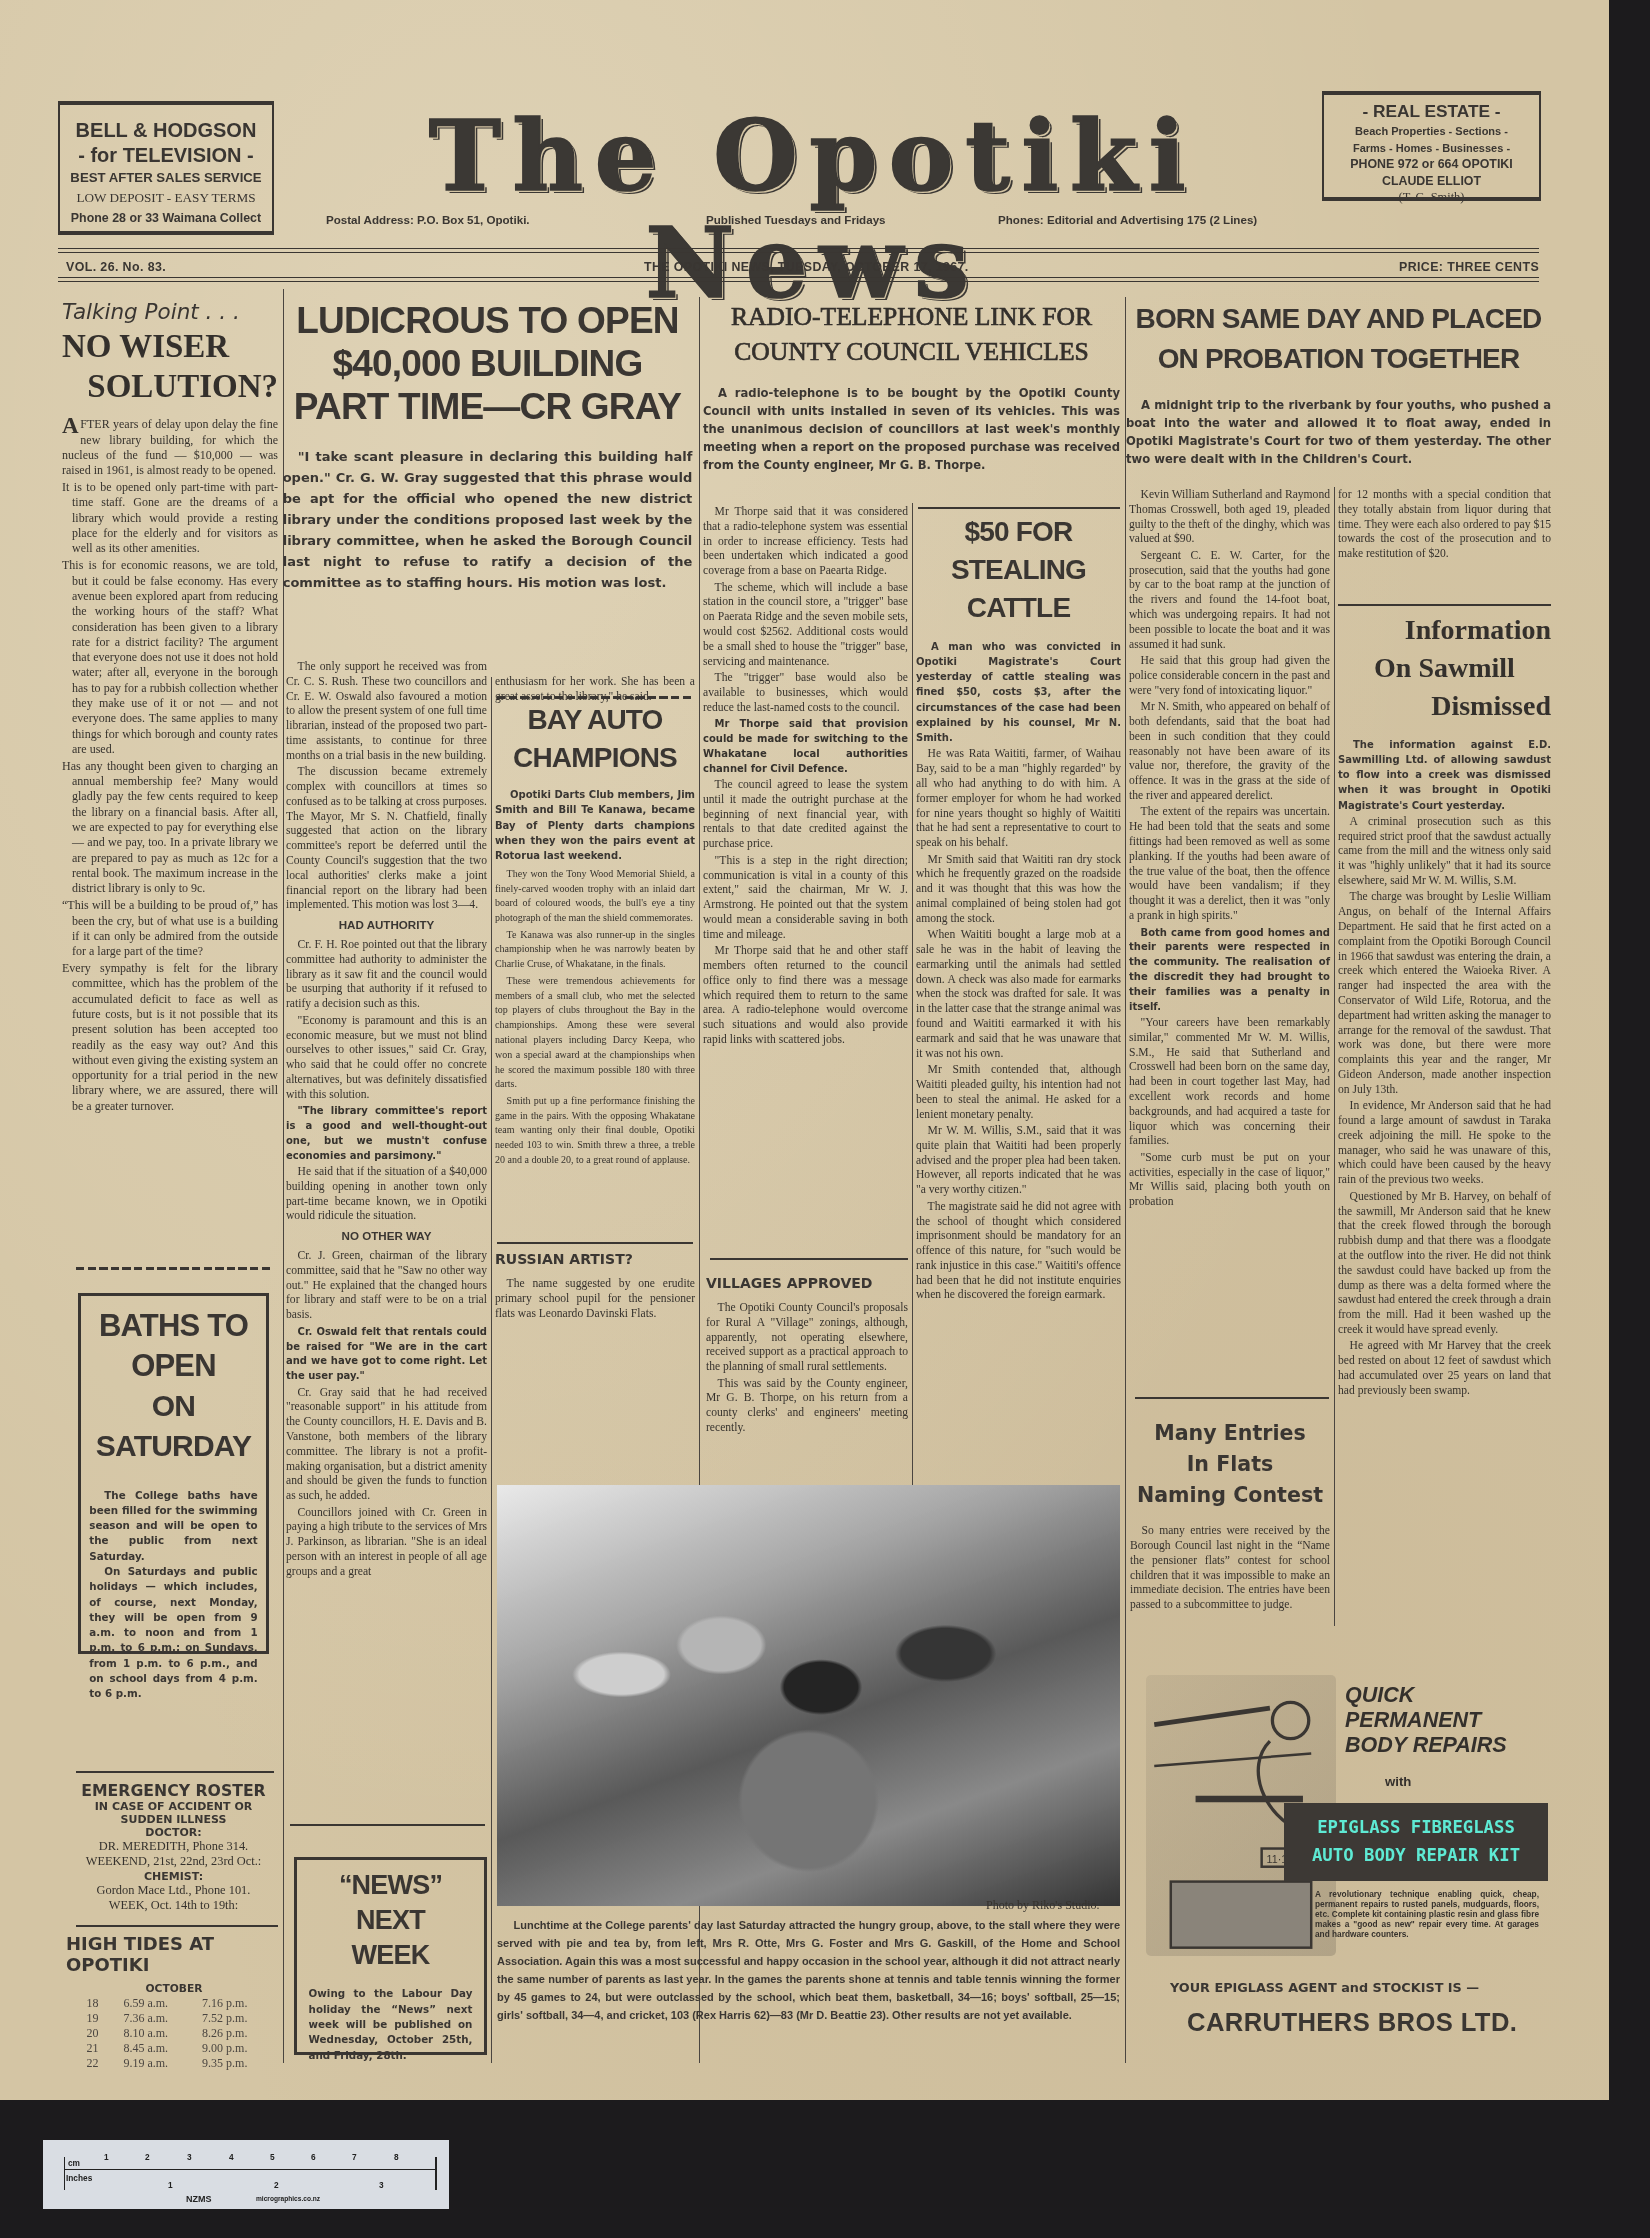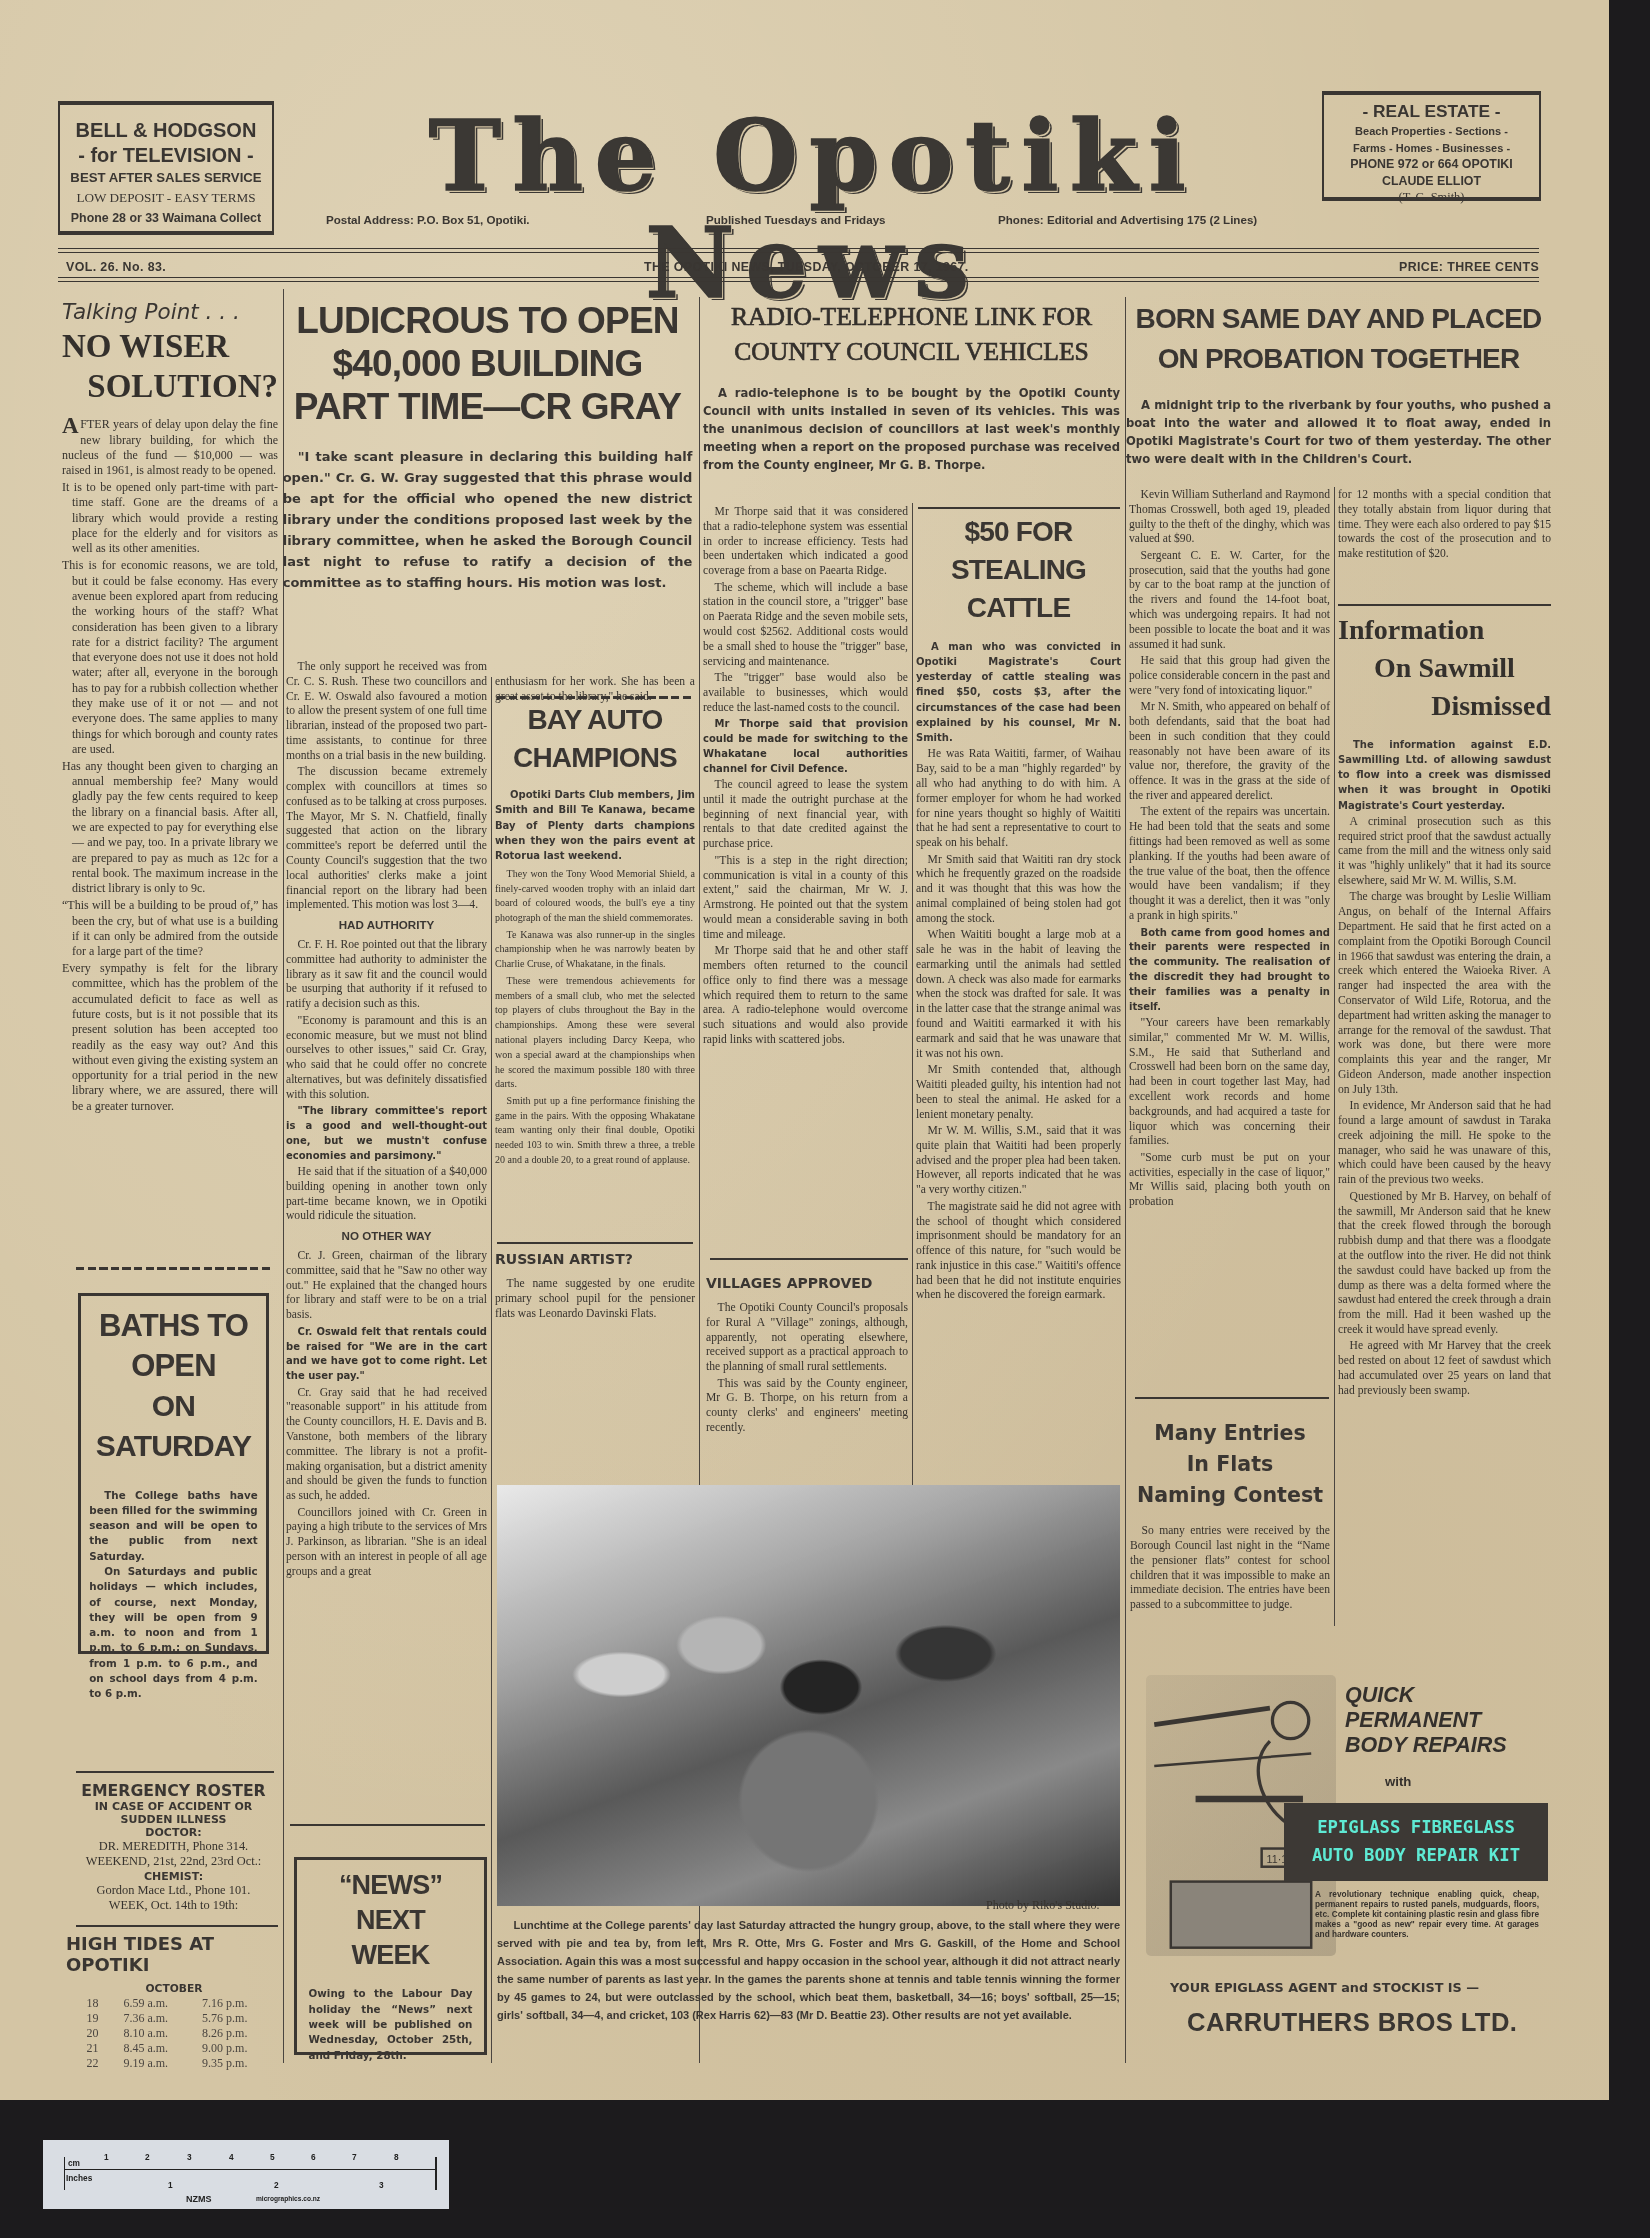--- a/index.html
+++ b/index.html
@@ -299,7 +299,7 @@
 
   <div class="hrule" style="left:1338px;top:604px;width:213px;"></div>
   <div class="abs" style="left:1338px;top:611px;width:213px;">
-    <div class="h-serif" style="font-size:28px;line-height:38px;text-align:left;">Information</div>
+    <div class="h-serif" style="font-size:28px;line-height:38px;text-align:right;">Information</div>
     <div class="h-serif" style="font-size:28px;line-height:38px;">On Sawmill</div>
     <div class="h-serif" style="font-size:28px;line-height:38px;text-align:right;">Dismissed</div>
     <div class="lede-sm" style="margin-top:11.6px;font-size:10px;">

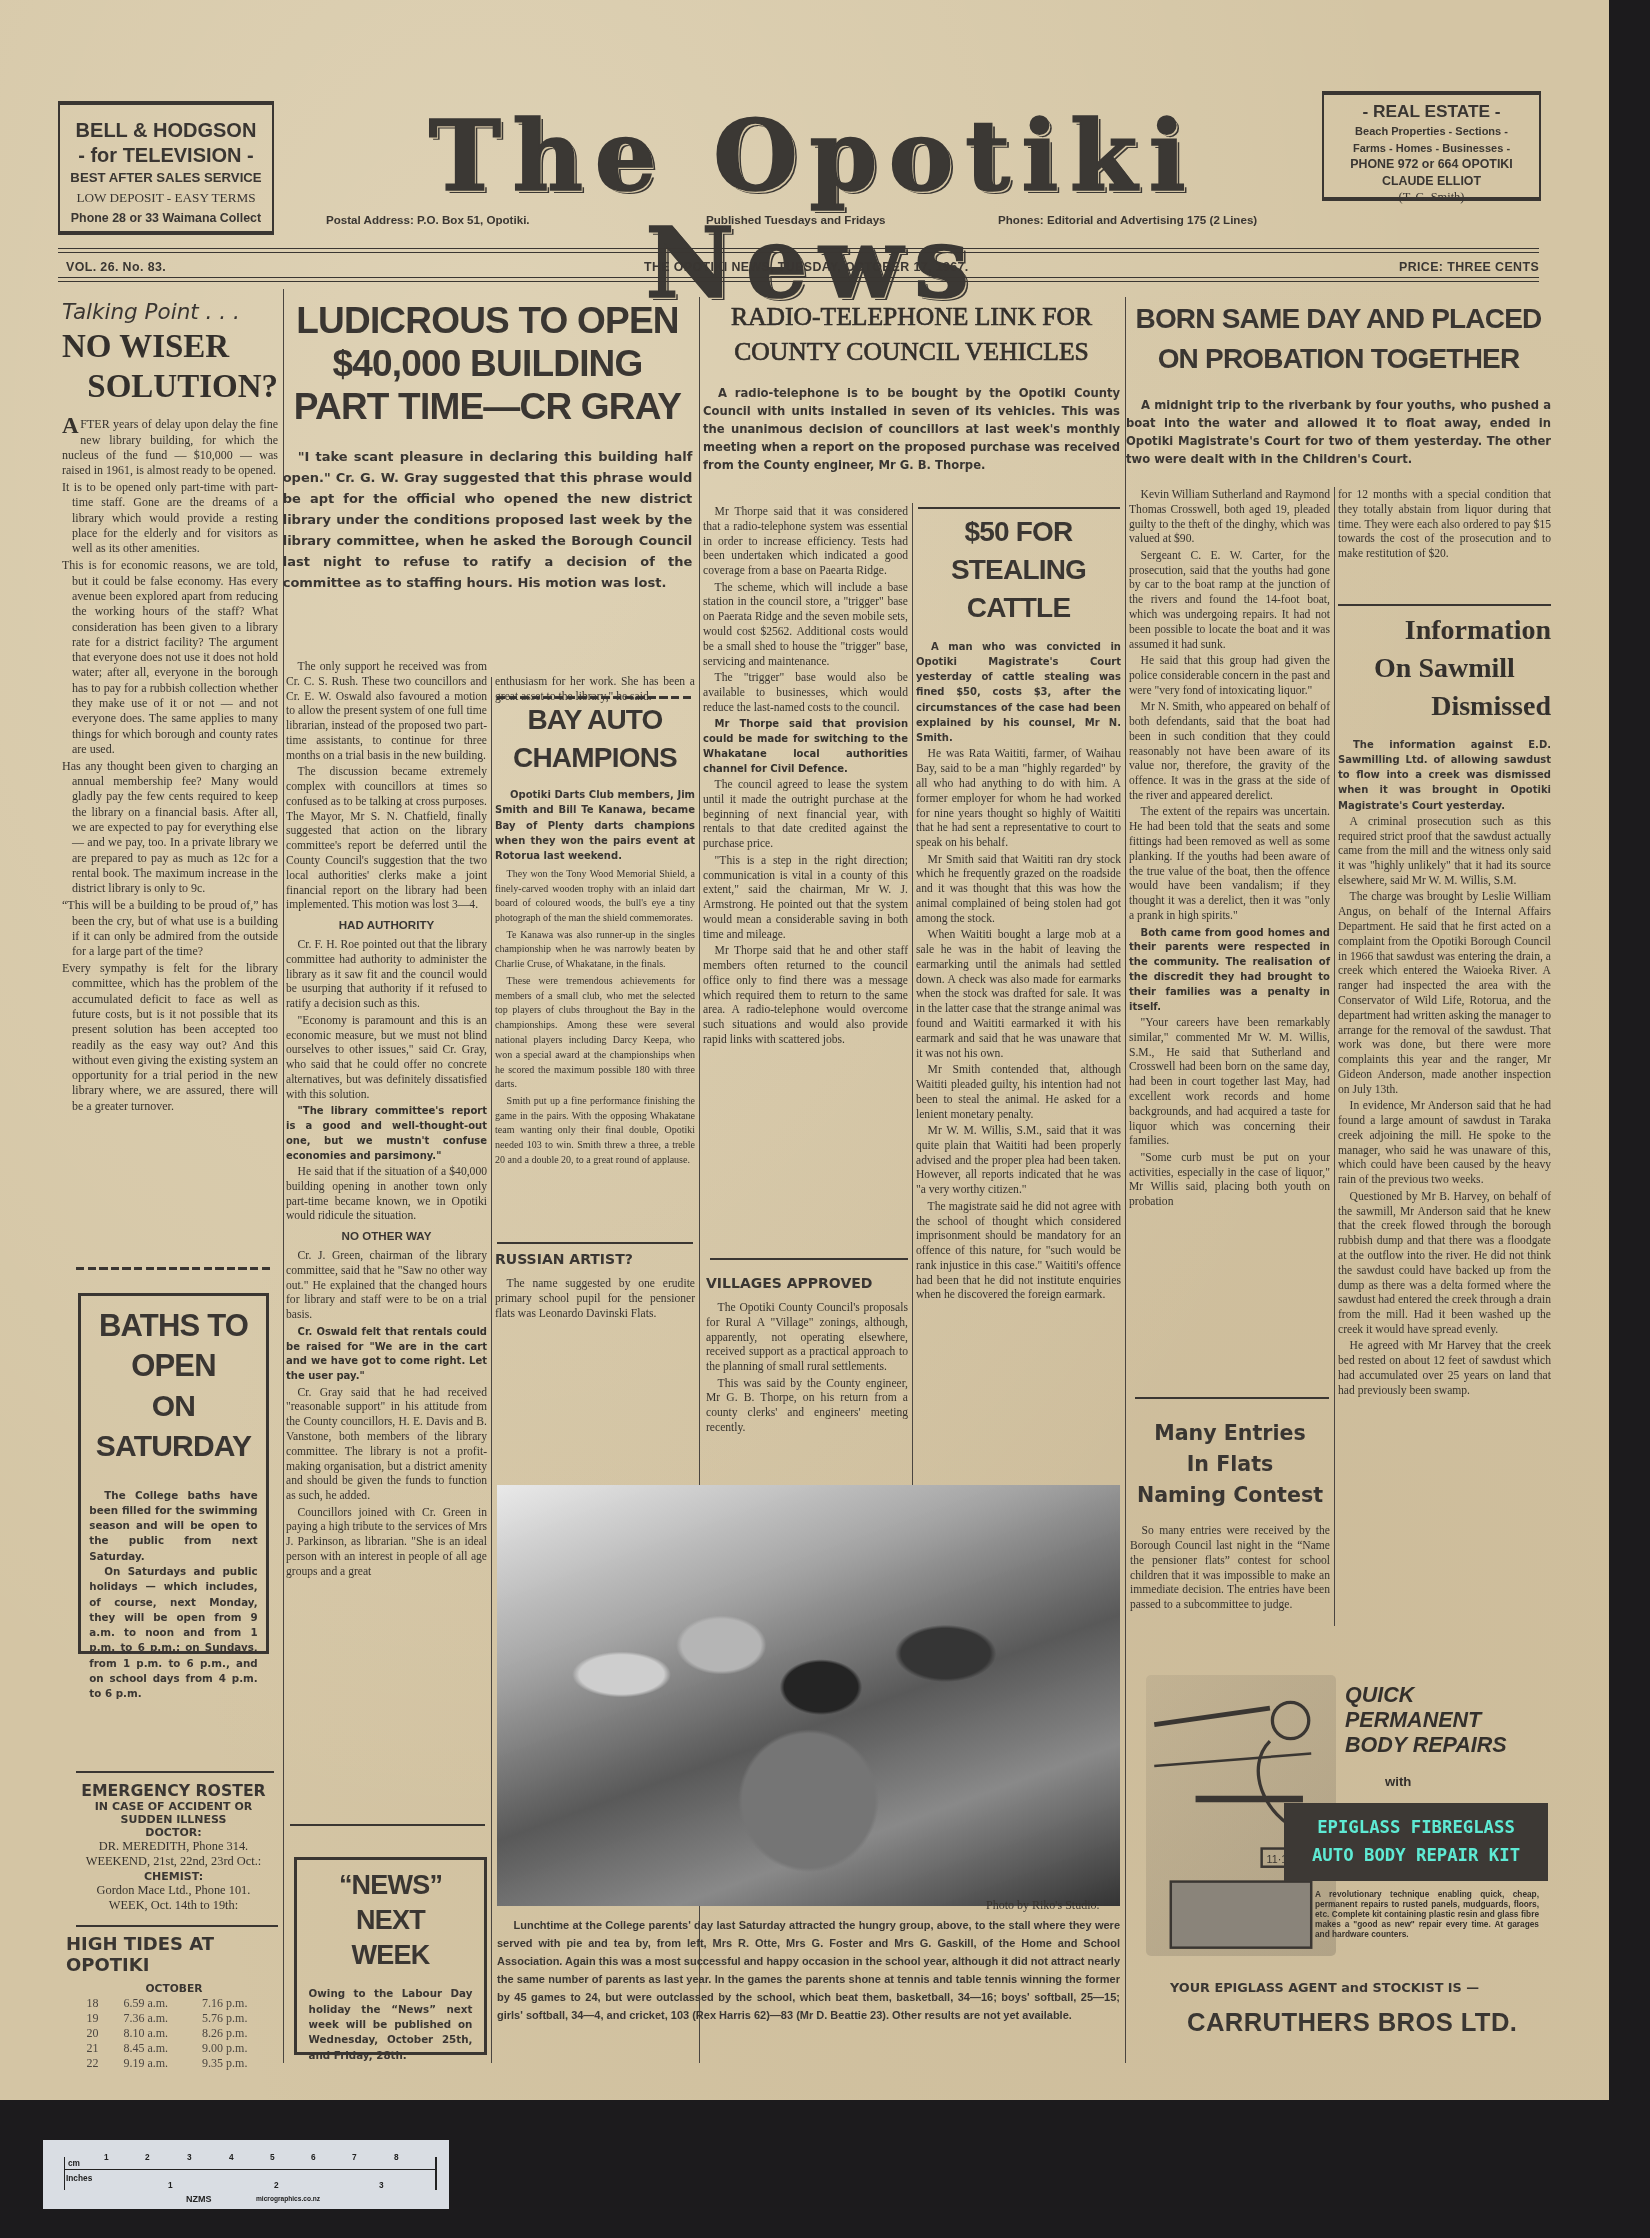--- a/index.html
+++ b/index.html
@@ -154,7 +154,7 @@
       <tr>
             <td style="padding-left:20.6px">19</td>
             <td>7.36 a.m.</td>
-            <td>5.76 p.m.</td>
+            <td>7.52 p.m.</td>
           </tr>
       <tr>
             <td style="padding-left:20.6px">20</td>

